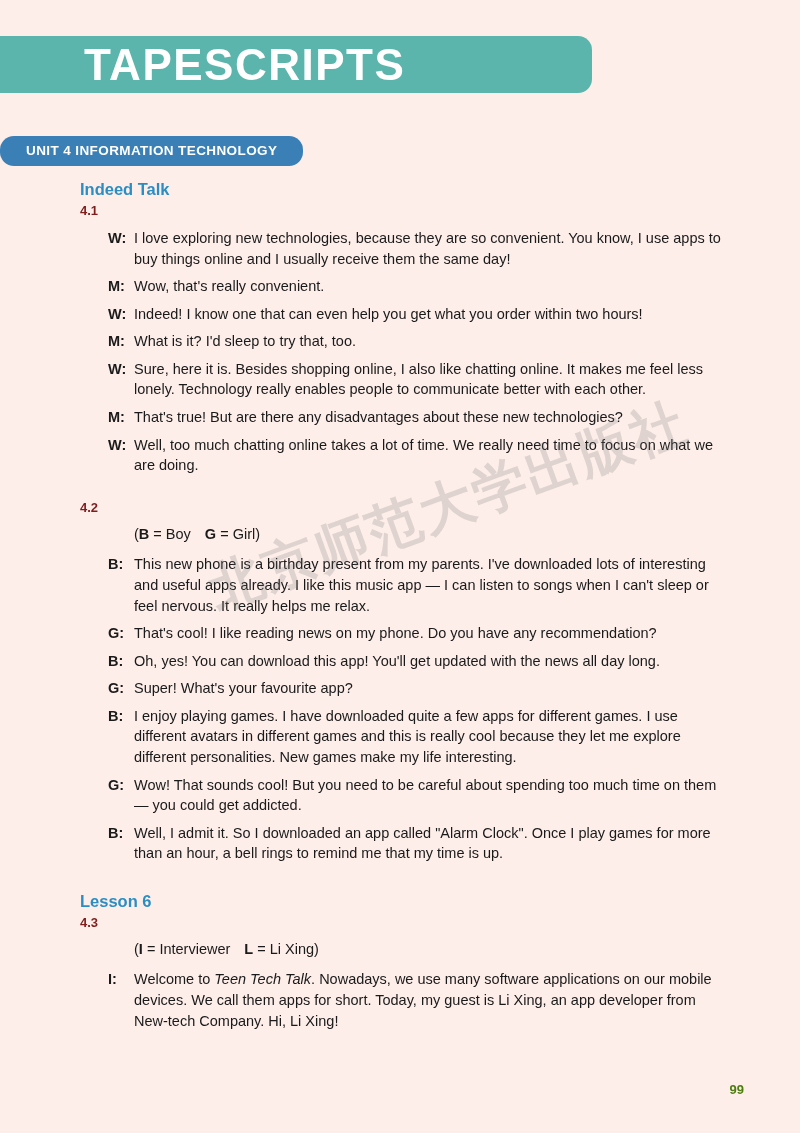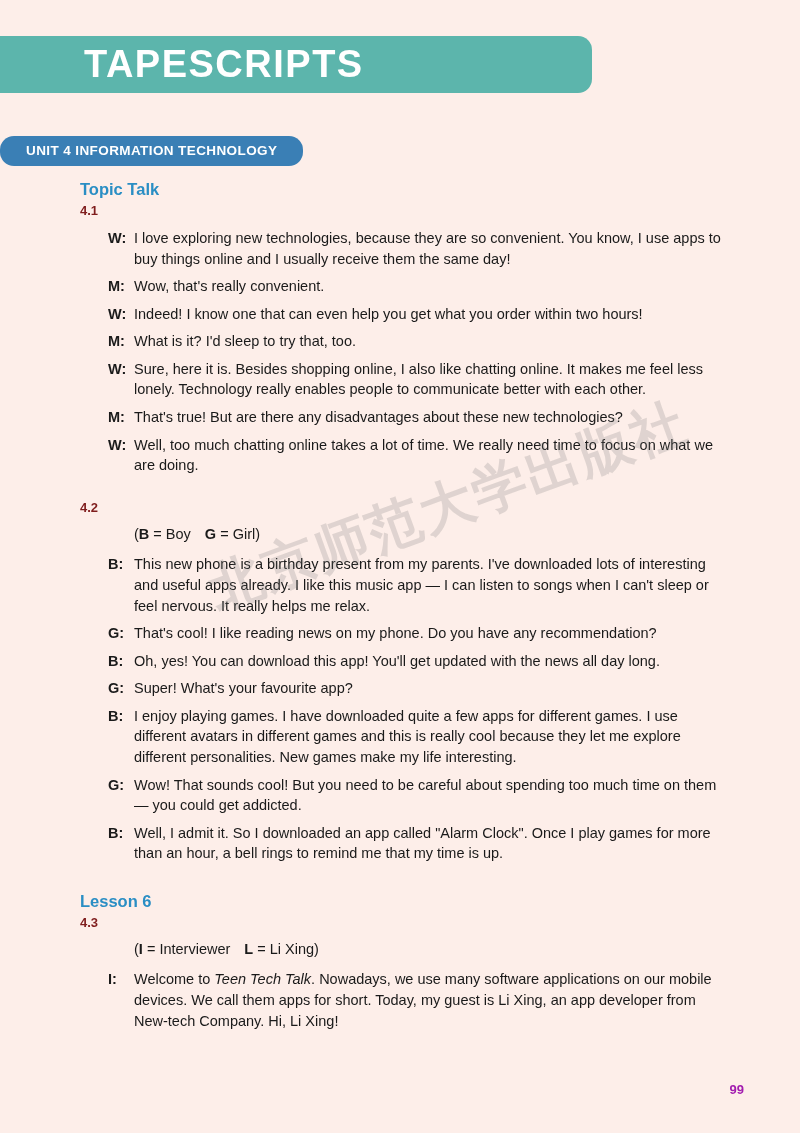--- a/index.html
+++ b/index.html
@@ -36,7 +36,7 @@
   }
   .banner-title {
     color: #ffffff;
-    font-size: 38px;
+    font-size: 44px;
     font-weight: bold;
     letter-spacing: 1.5px;
     margin-left: 84px;

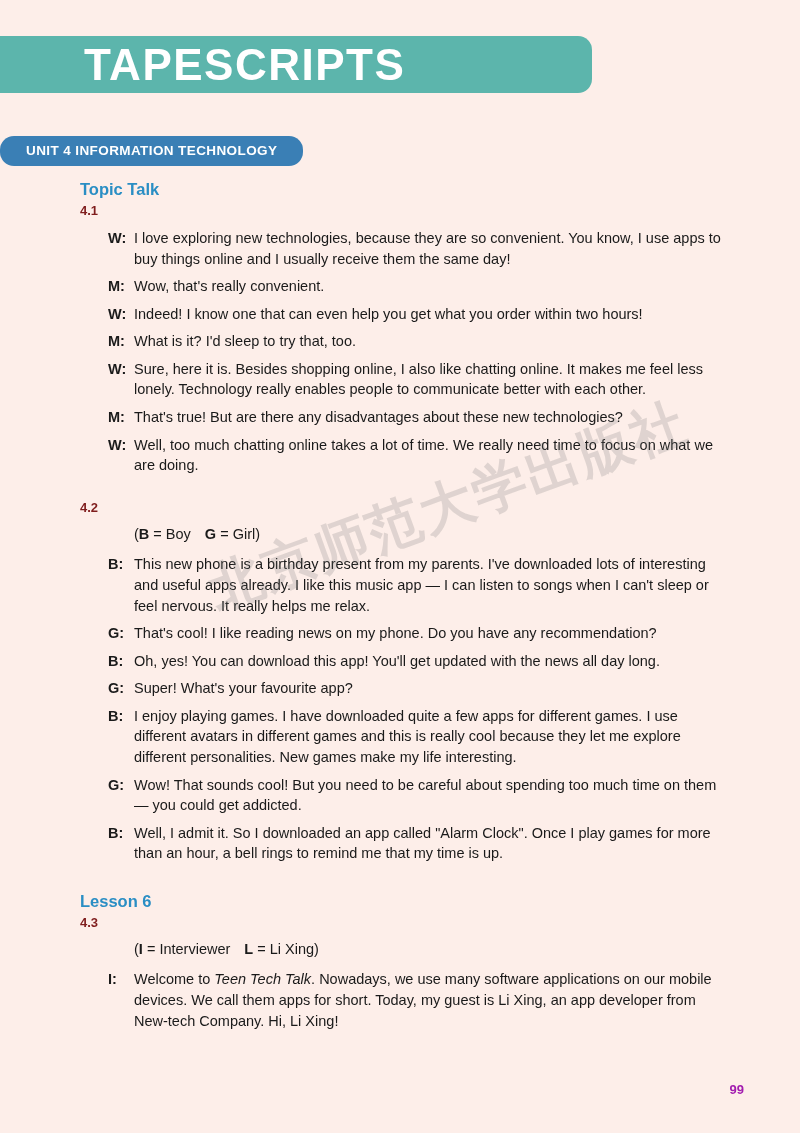--- a/index.html
+++ b/index.html
@@ -162,7 +162,7 @@
 
   <div class="content">
 
-    <h2 class="section-heading">Topic Talk</h2>
+    <h2 class="section-heading">Indeed Talk</h2>
 
     <div class="track-num">4.1</div>
 

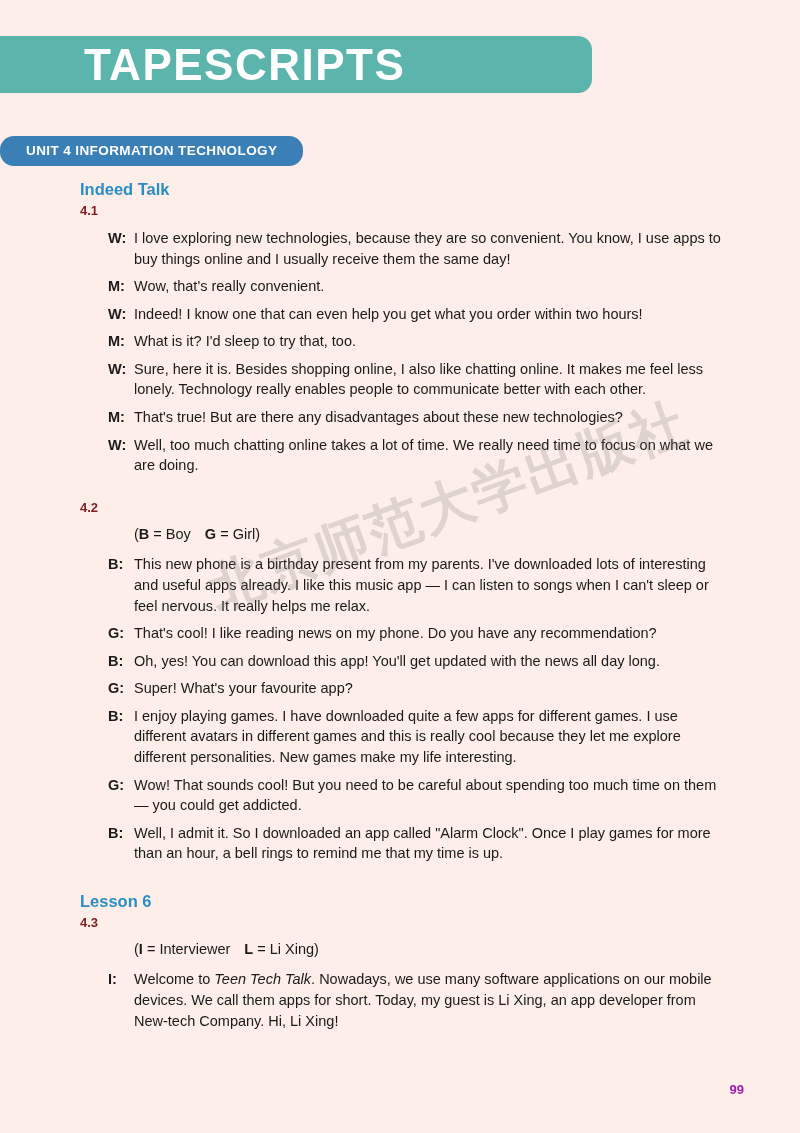--- a/index.html
+++ b/index.html
@@ -144,7 +144,7 @@
     bottom: 36px;
     font-size: 13px;
     font-weight: bold;
-    color: #a21caf;
+    color: #4d7c0f;
   }
 </style>
 </head>

